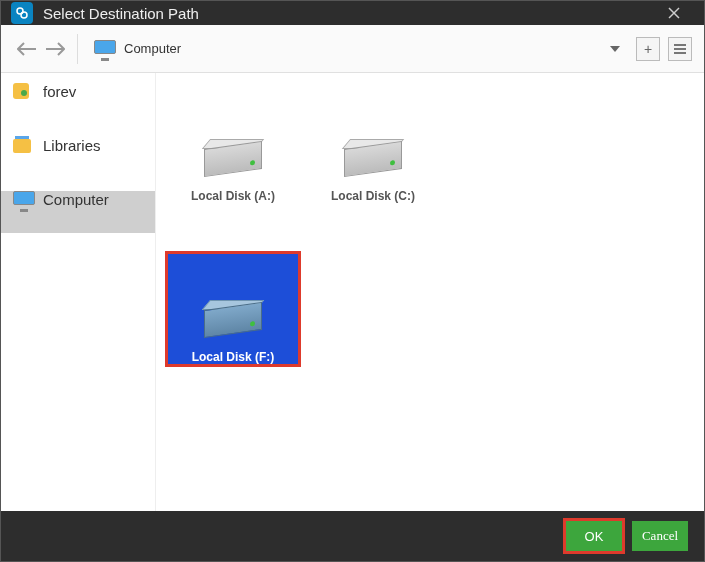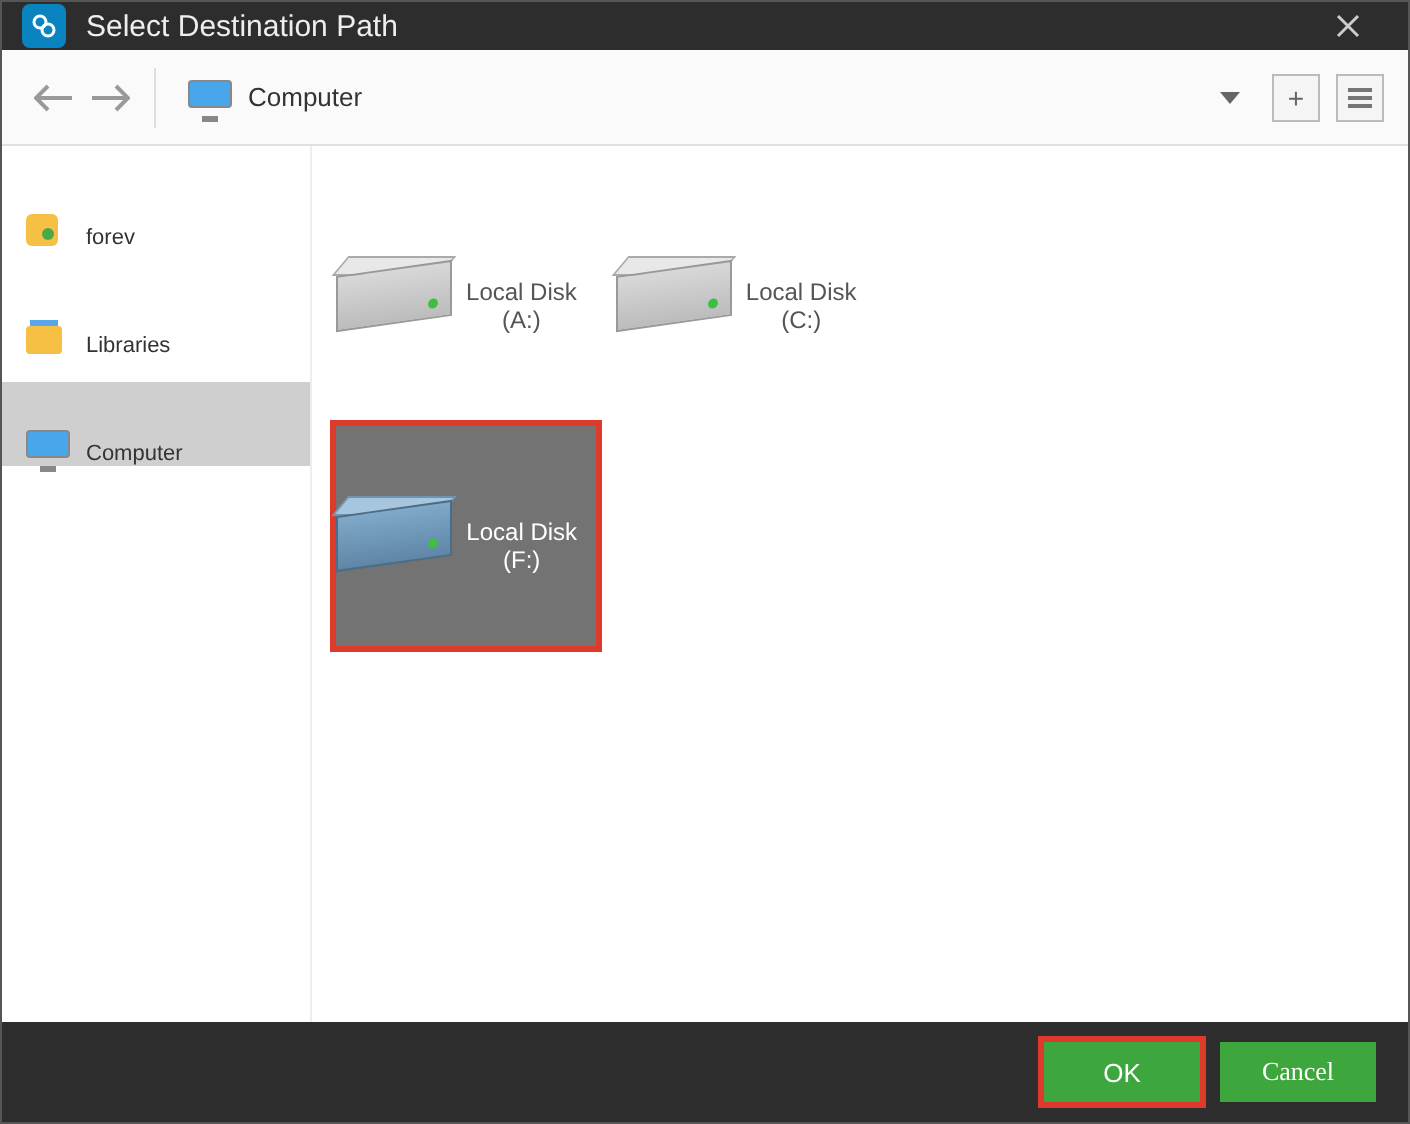--- a/index.html
+++ b/index.html
@@ -151,9 +151,9 @@
   .sidebar-item {
     height: 42px;
     display: flex;
-    align-items: flex-end;
+    align-items: flex-start;
     padding: 0 12px;
-    font-size: 11px;
+    font-size: 15px;
     color: #333;
     cursor: pointer;
     margin-bottom: 12px;

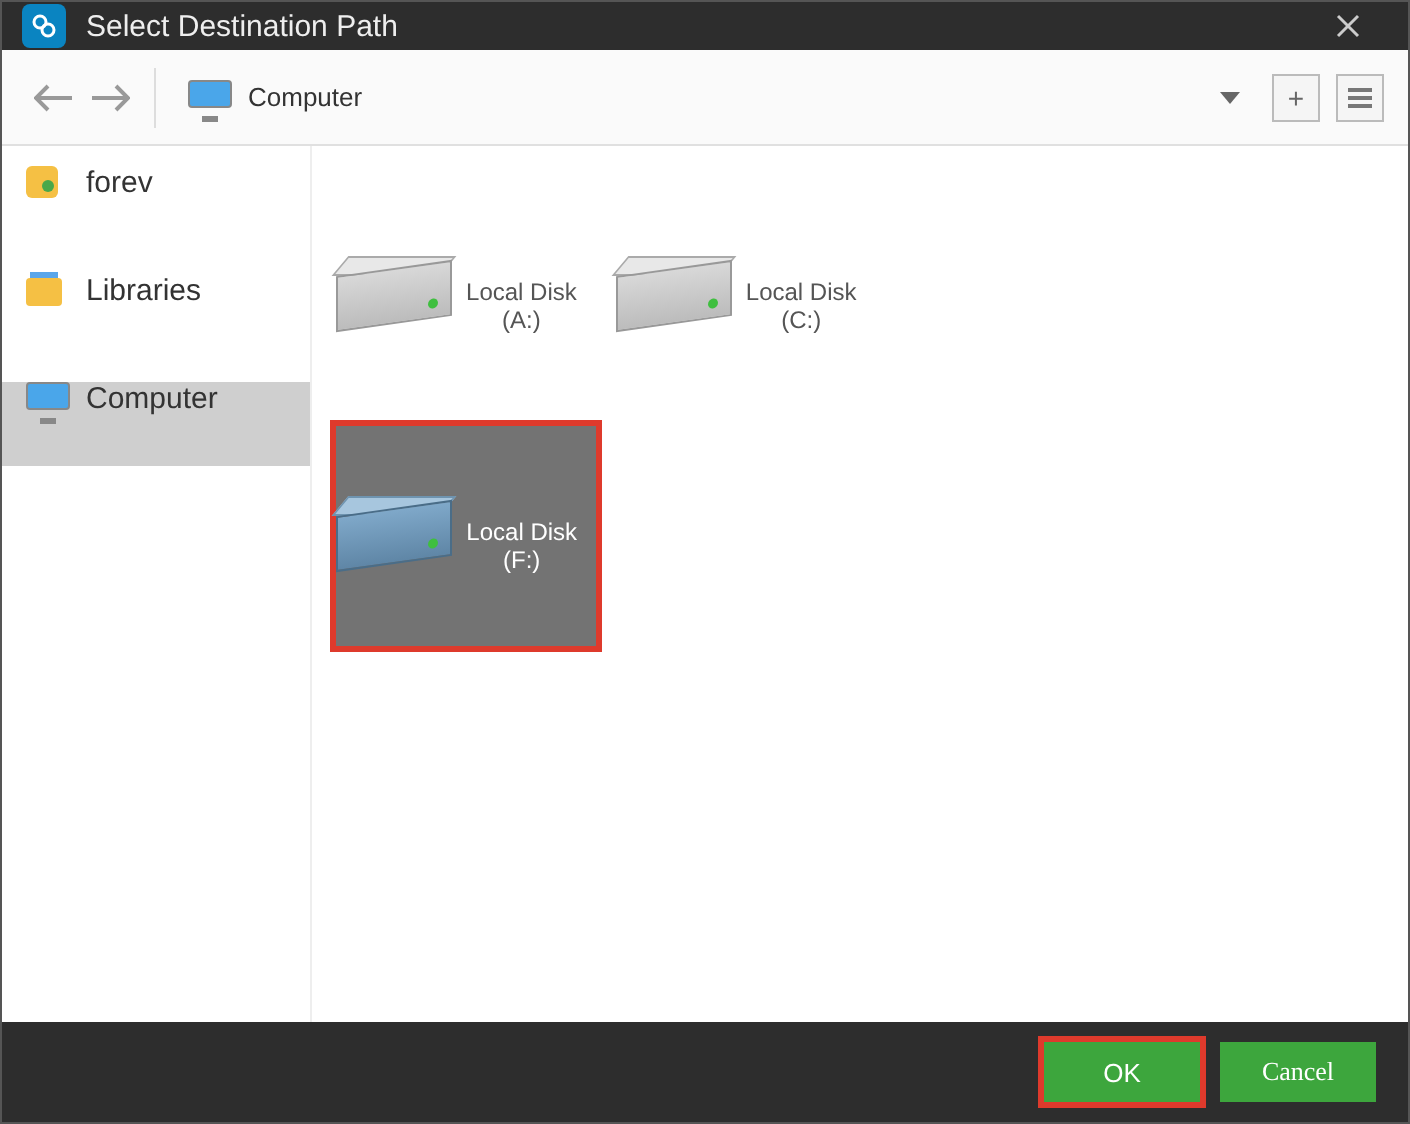--- a/index.html
+++ b/index.html
@@ -222,12 +222,13 @@
     width: 130px;
     height: 110px;
     display: flex;
-    flex-direction: row;
+    flex-direction: column;
     align-items: center;
     justify-content: flex-end;
     padding-top: 10px;
     cursor: pointer;
     margin-right: 10px;
+    font-weight: bold;
   }
   .drive-item.selected {
     background: #737373;

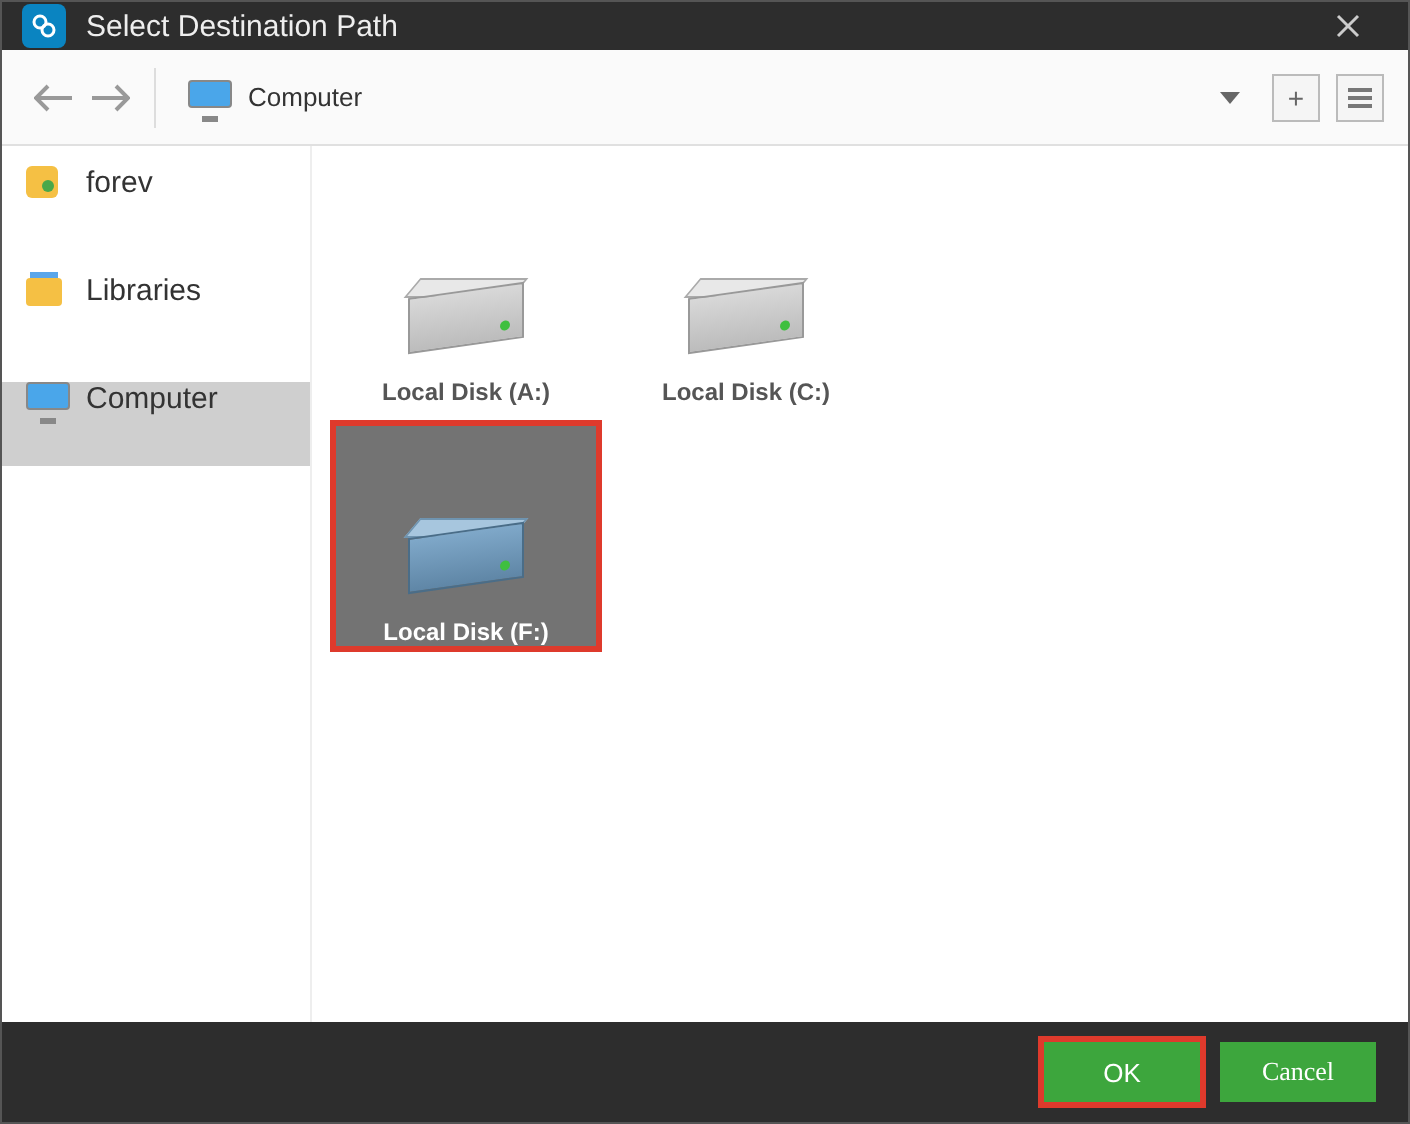--- a/index.html
+++ b/index.html
@@ -231,8 +231,9 @@
     font-weight: bold;
   }
   .drive-item.selected {
-    background: #737373;
+    background: #1d4ed8;
     outline: 3px solid #de3a2c;
+    margin-top: 41px;
   }
   .drive-item .drive-icon {
     width: 58px;

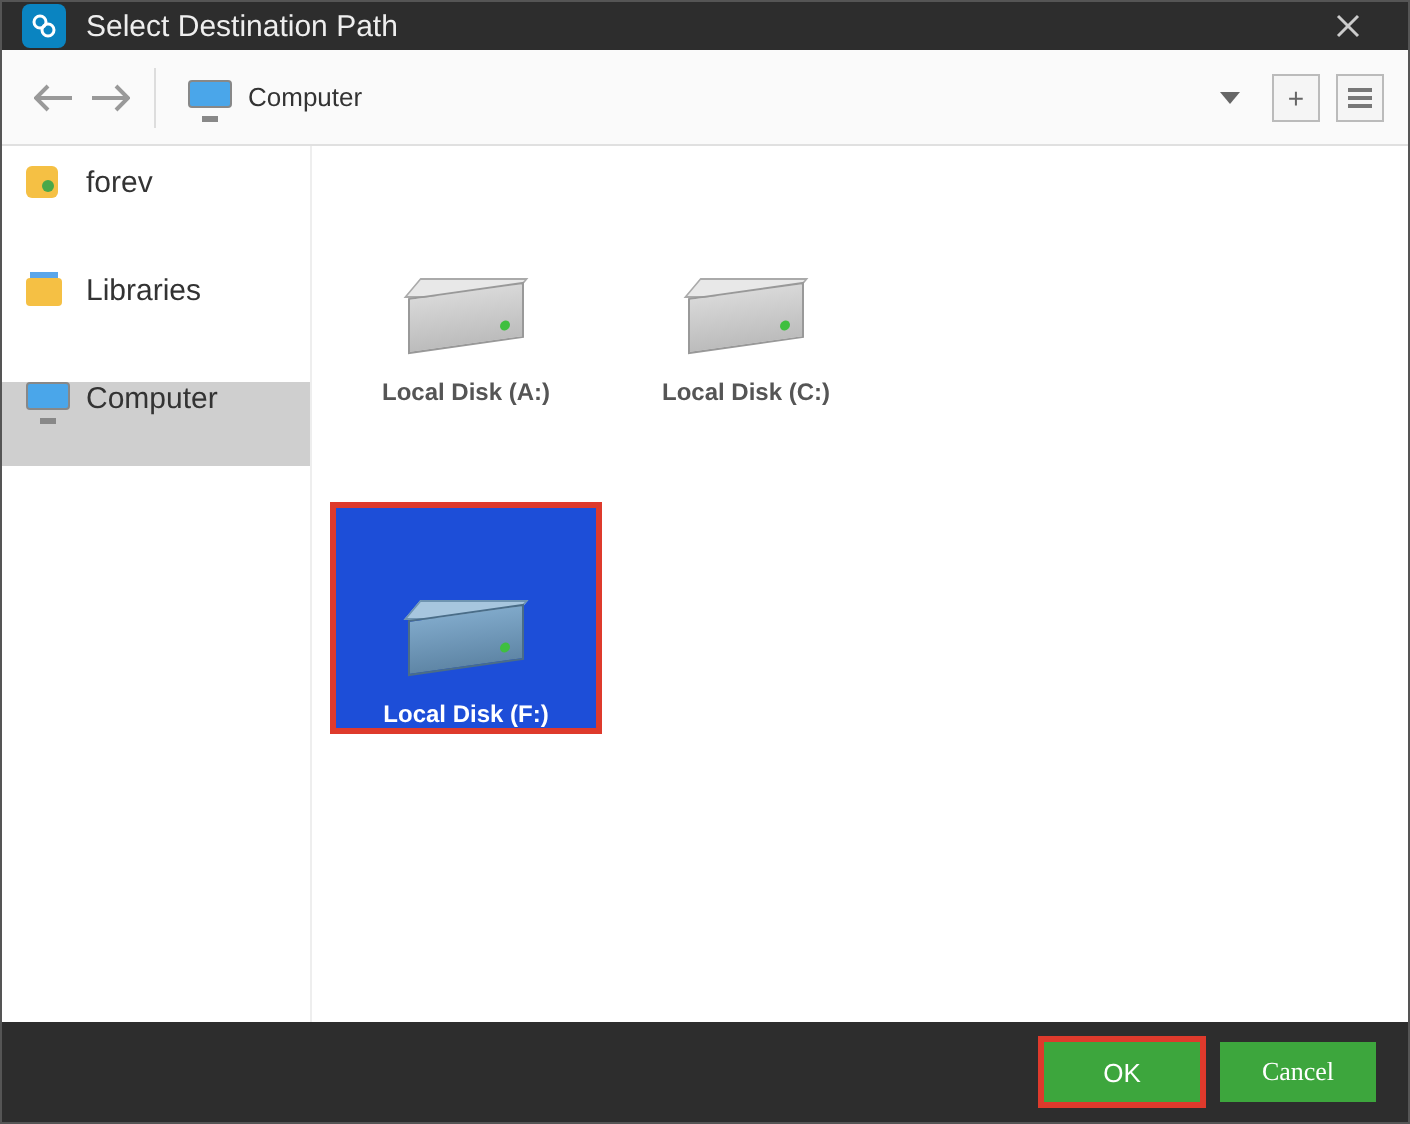--- a/index.html
+++ b/index.html
@@ -286,7 +286,7 @@
     gap: 10px;
   }
   .btn {
-    width: 78px;
+    width: 56px;
     height: 30px;
     border: none;
     font-size: 13px;

